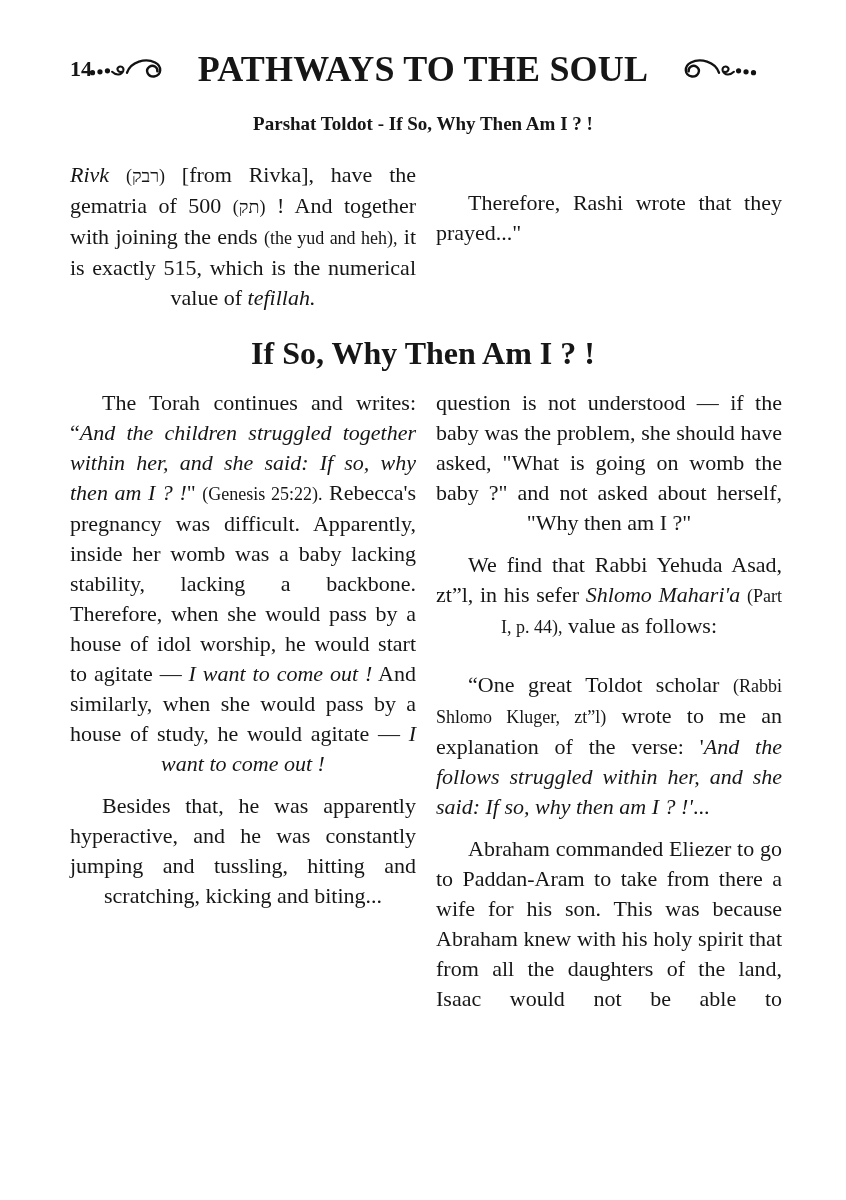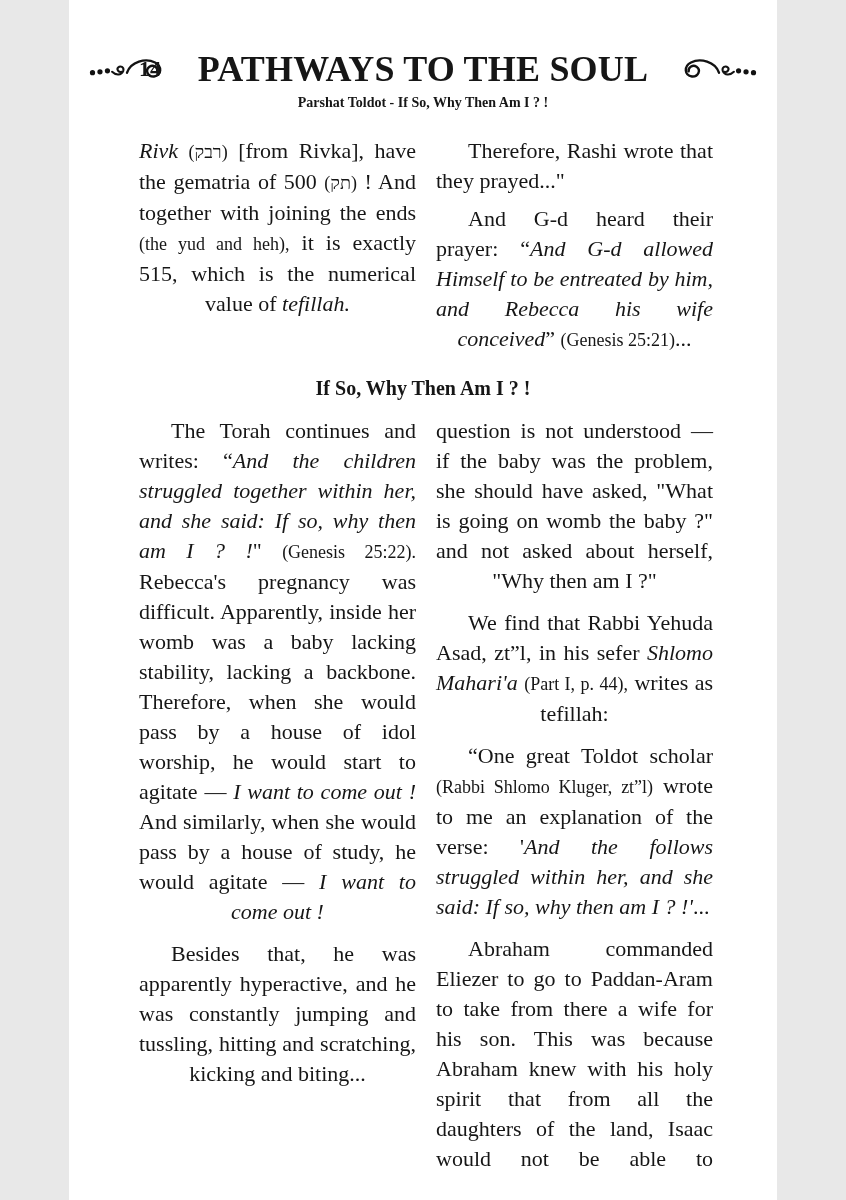--- a/index.html
+++ b/index.html
@@ -4,7 +4,7 @@
 <style>
   html,body{margin:0;padding:0;background:#e8e8e8;}
   .page{
-    width:708px;height:1200px;margin:0 auto;background:#ffffff;color:#161616;
+    width:846px;height:1200px;margin:0 auto;background:#ffffff;color:#161616;
     font-family:"Liberation Serif","DejaVu Serif","DejaVu Sans",serif;
     position:relative;overflow:hidden;box-sizing:border-box;
   }

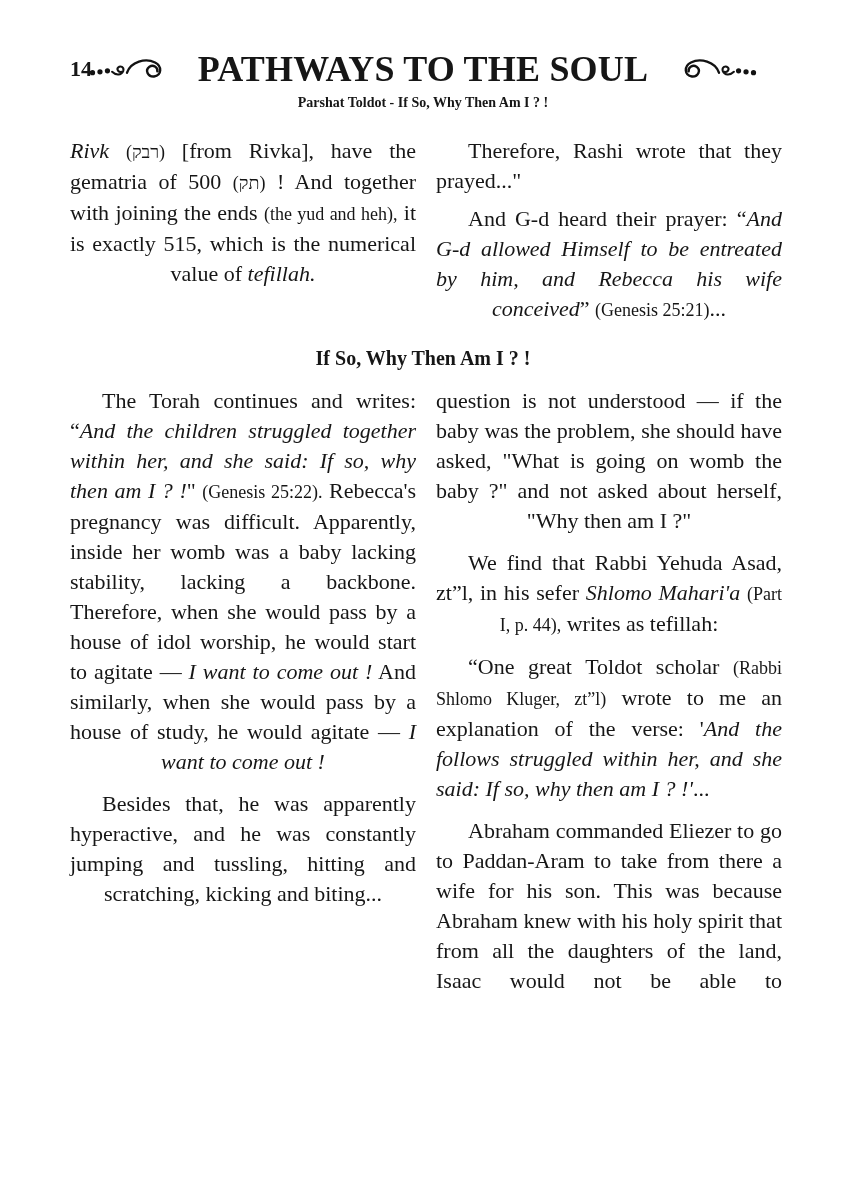--- a/index.html
+++ b/index.html
@@ -14,7 +14,7 @@
   .title{font-size:36px;font-weight:bold;letter-spacing:0.2px;white-space:nowrap;}
   .flourish{display:inline-block;line-height:0;}
   .flourish.right svg{transform:scaleX(-1);}
-  .subtitle{font-size:14px;font-weight:bold;margin-top:5px;}
+  .subtitle{font-size:19px;font-weight:bold;margin-top:23px;}
   .columns{display:flex;gap:20px;padding:0 64px 0 70px;}
   .col{flex:1;min-width:0;}
   .top-section{margin-top:25px;}

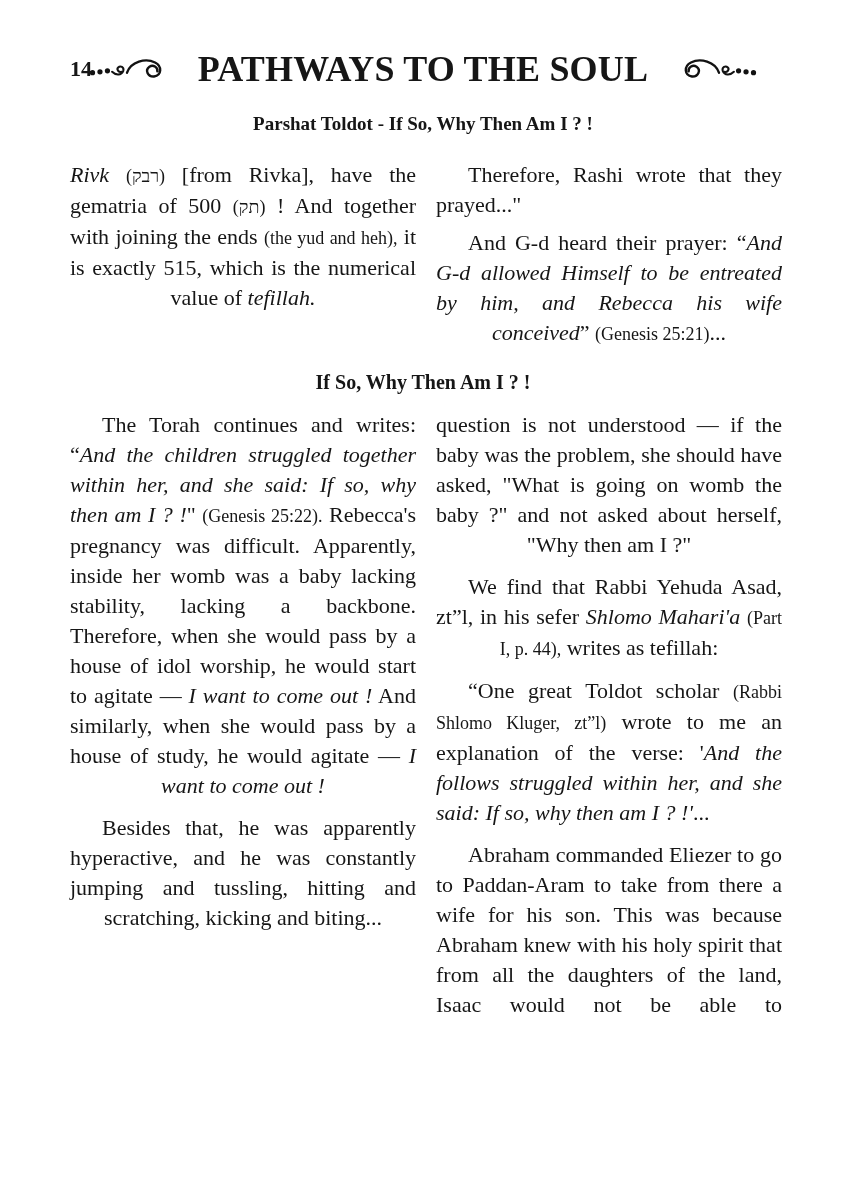--- a/index.html
+++ b/index.html
@@ -28,7 +28,7 @@
   p.indent{text-indent:32px;}
   p.last-center{text-align-last:center;-moz-text-align-last:center;}
   p.last-justify{text-align-last:justify;-moz-text-align-last:justify;}
-  p.last-left{text-align-last:auto;}
+  p.last-left{text-align-last:auto;margin-top:28px;}
   .it{font-style:italic;}
   .sm{font-size:18px;}
   .section-heading{

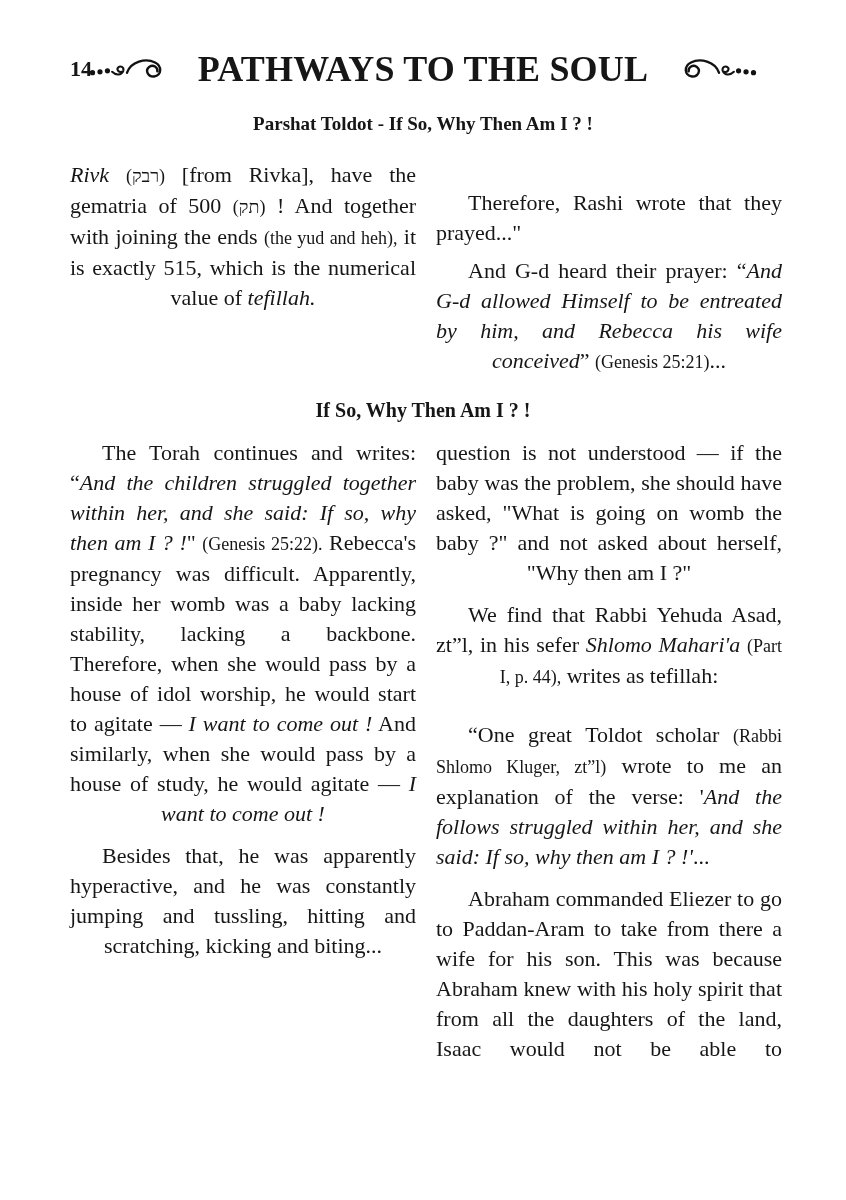--- a/index.html
+++ b/index.html
@@ -76,7 +76,6 @@
     </div>
     <div class="col">
       <p class="para indent last-left"><span>Therefore, Rashi wrote that they prayed..."</span></p>
-      <p class="para indent last-center"><span>And G-d heard their prayer: “</span><span class="it">And G-d allowed Himself to be entreated by him, and Rebecca his wife conceived</span><span>” </span><span class="sm">(Genesis 25:21)</span><span>...</span></p>
     </div>
   </div>
 

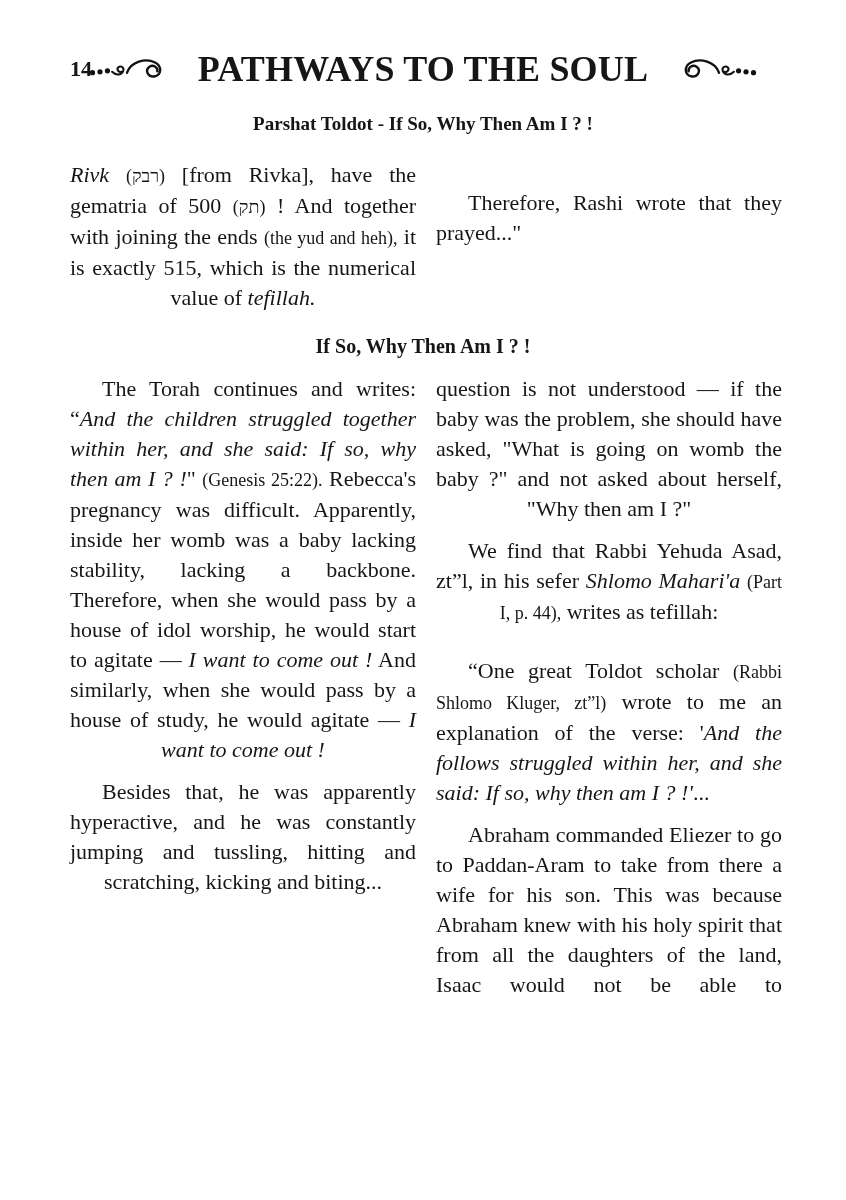--- a/index.html
+++ b/index.html
@@ -32,7 +32,7 @@
   .it{font-style:italic;}
   .sm{font-size:18px;}
   .section-heading{
-    text-align:center;font-size:20px;font-weight:bold;margin:22px 0 16px 0;
+    text-align:center;font-size:32px;font-weight:bold;margin:22px 0 16px 0;
   }
 </style>
 </head>

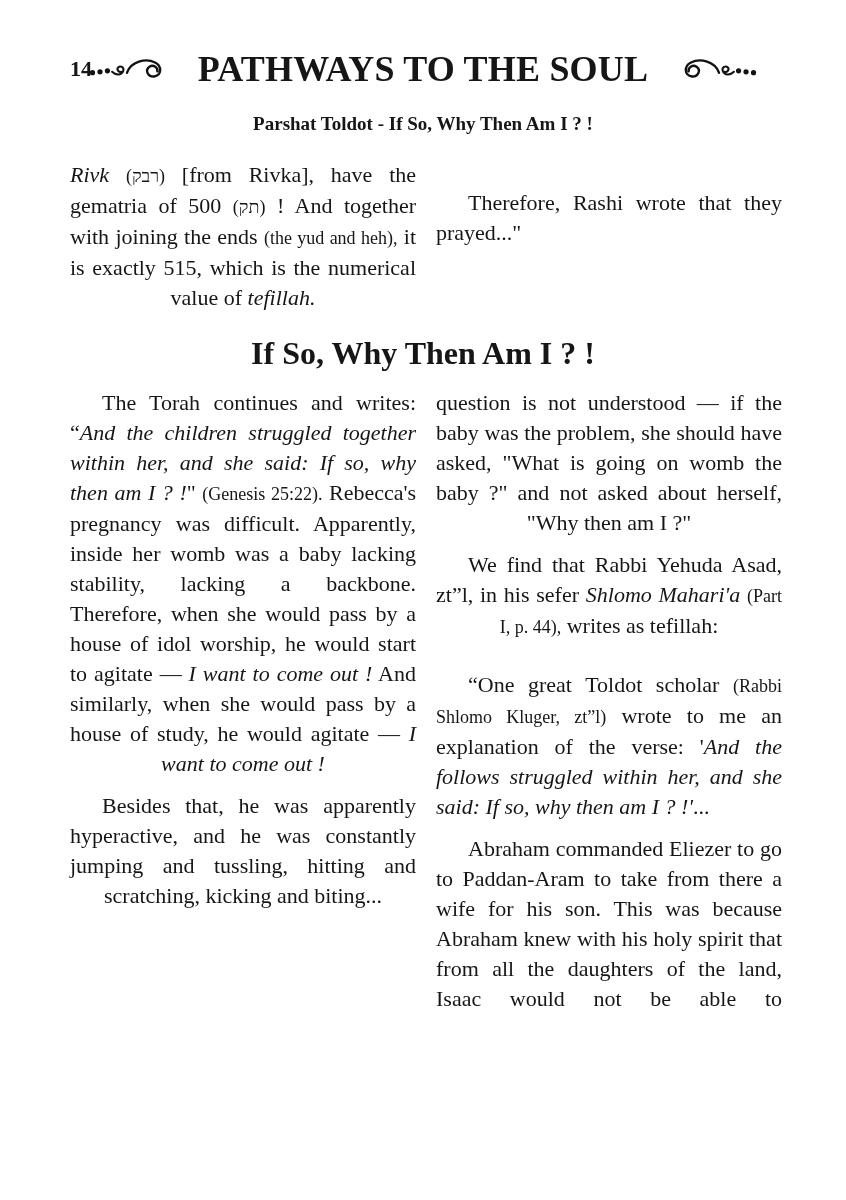--- a/index.html
+++ b/index.html
@@ -88,7 +88,7 @@
     </div>
     <div class="col">
       <p class="para last-center"><span>question is not understood — if the baby was the problem, she should have asked, "What is going on womb the baby ?" and not asked about herself, "Why then am I ?"</span></p>
-      <p class="para indent last-center"><span>We find that Rabbi Yehuda Asad, zt”l, in his sefer </span><span class="it">Shlomo Mahari'a</span><span> </span><span class="sm">(Part I, p. 44),</span><span> writes as tefillah:</span></p>
+      <p class="para indent last-center"><span>We find that Rabbi Yehuda Asad, zt”l, in his sefer </span><span class="it">Shlomo Mahari'a</span><span> </span><span class="sm">(Part I, p. 44),</span><span> value as follows:</span></p>
       <p class="para indent last-left"><span>“One great Toldot scholar </span><span class="sm">(Rabbi Shlomo Kluger, zt”l)</span><span> wrote to me an explanation of the verse: '</span><span class="it">And the follows struggled within her, and she said: If so, why then am I ? !'</span><span>...</span></p>
       <p class="para indent last-justify"><span>Abraham commanded Eliezer to go to Paddan-Aram to take from there a wife for his son. This was because Abraham knew with his holy spirit that from all the daughters of the land, Isaac would not be able to</span></p>
     </div>

